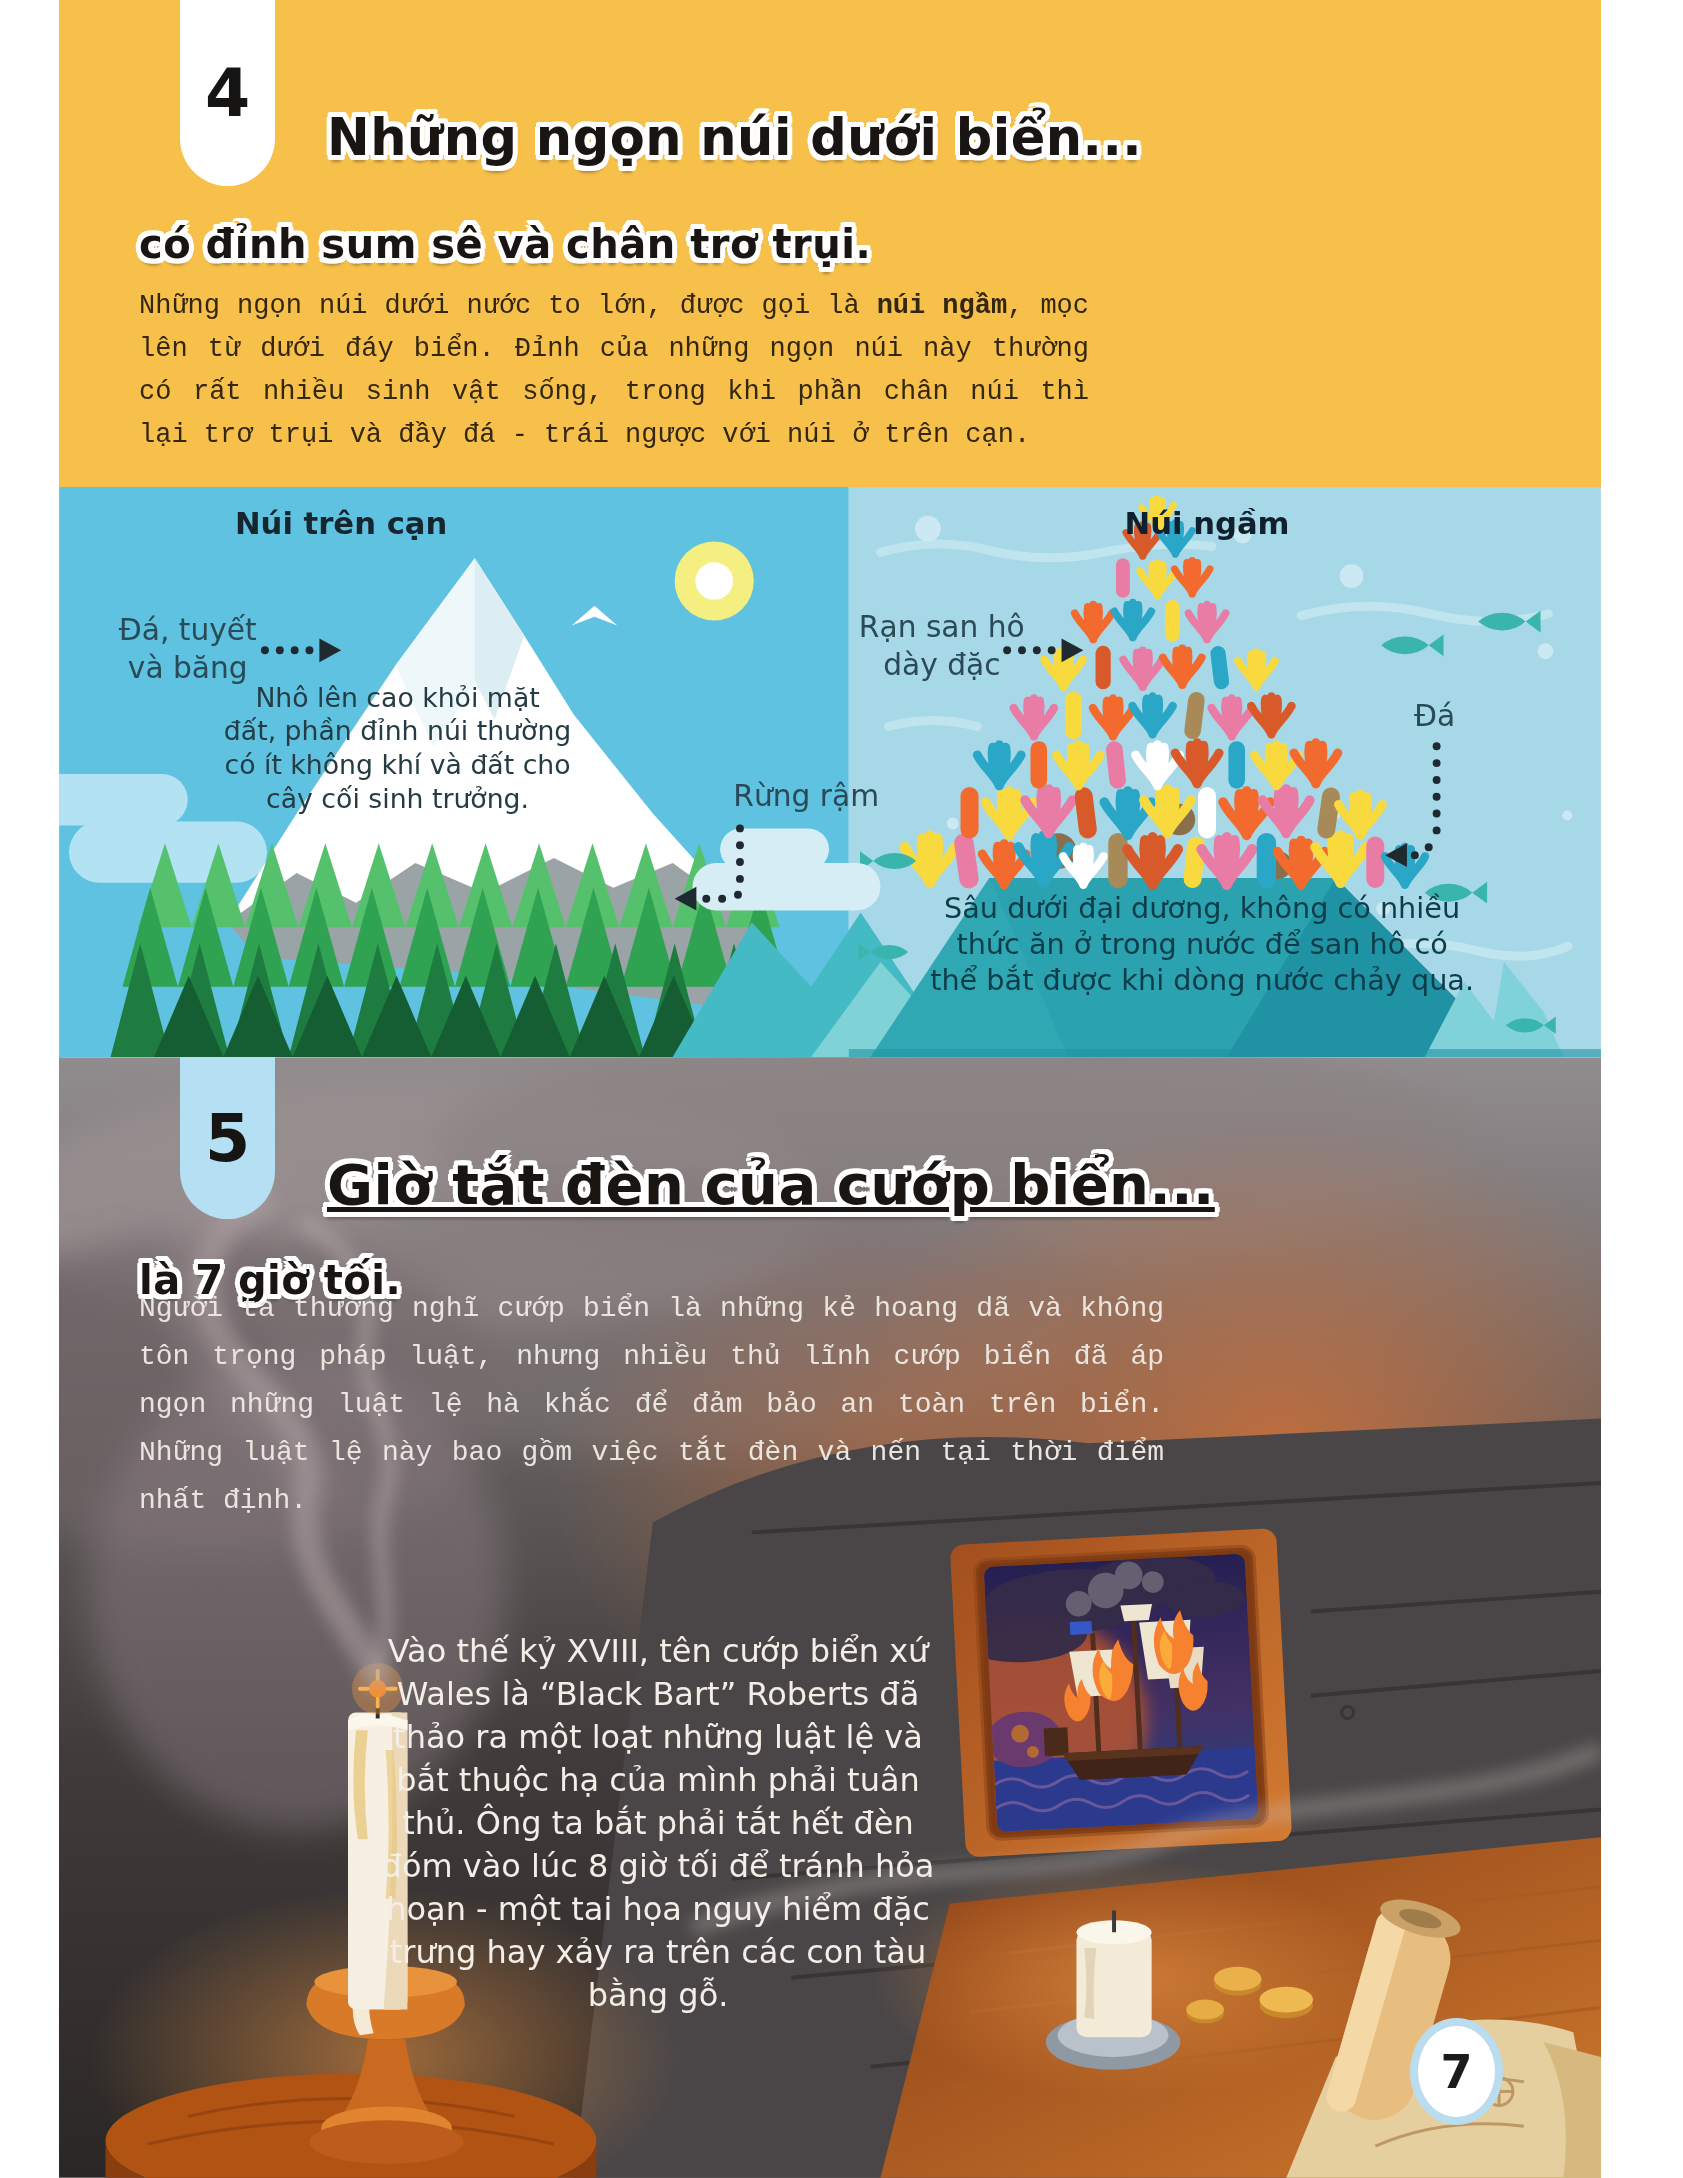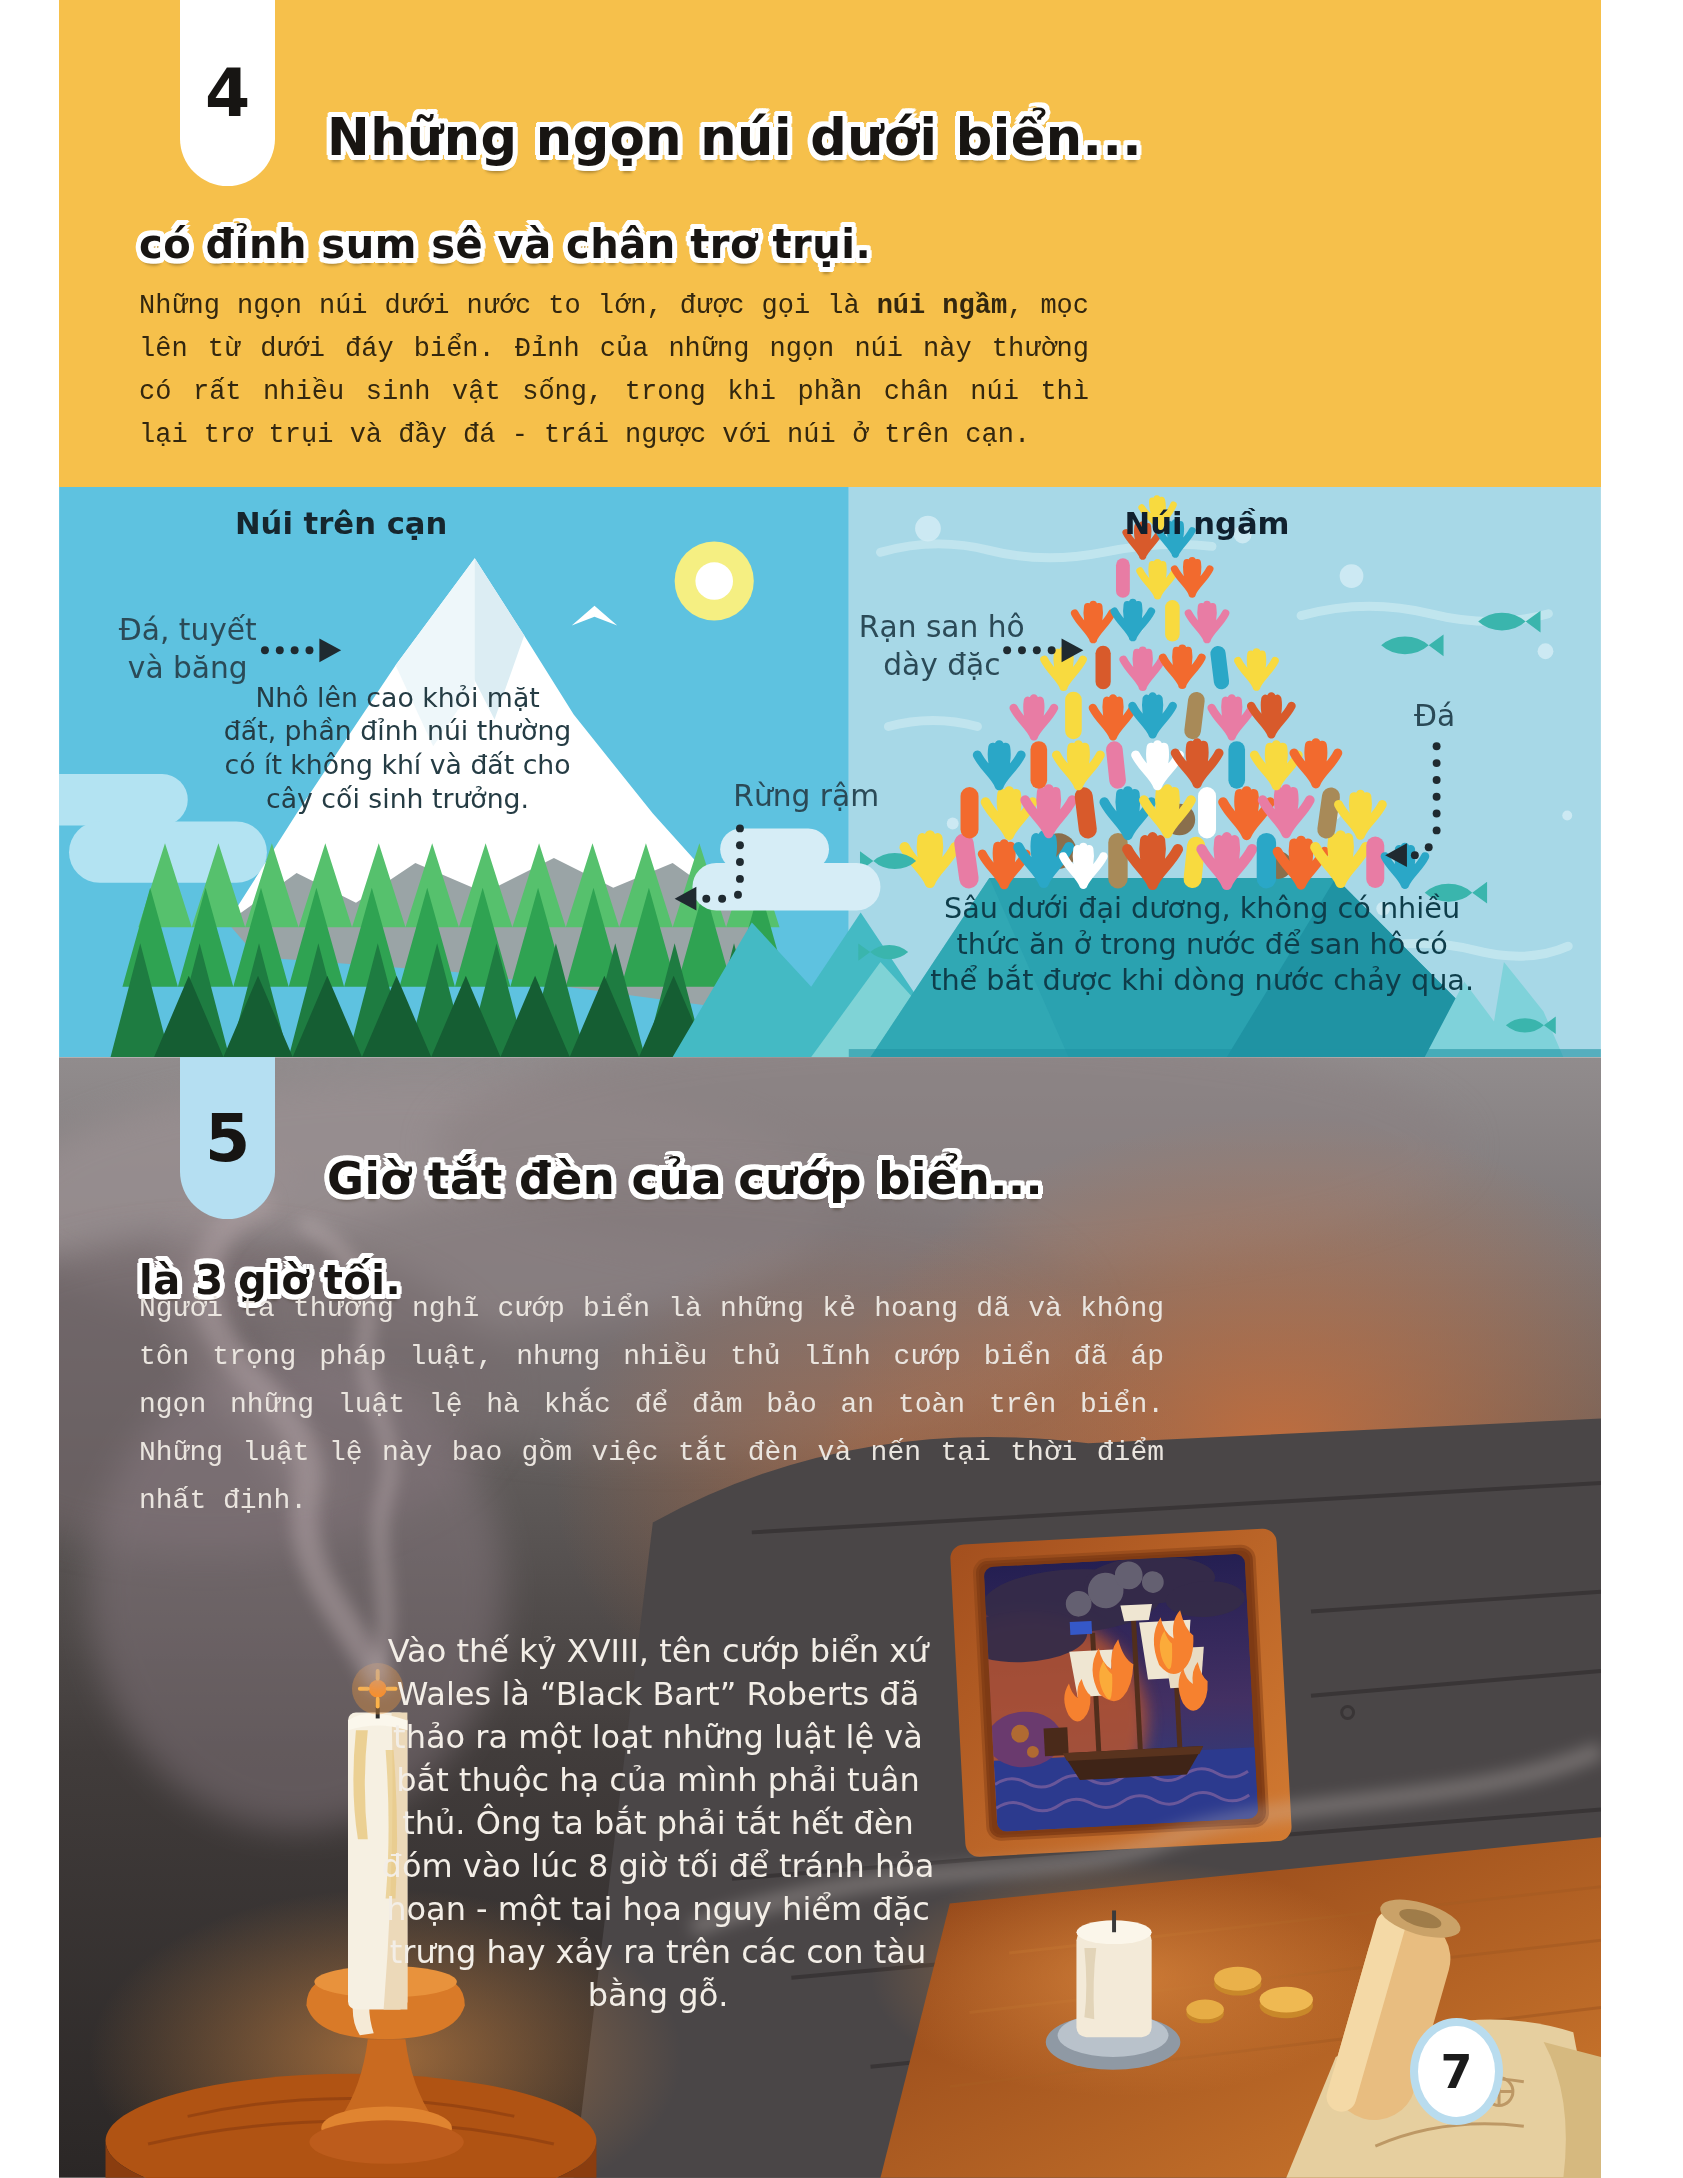--- a/index.html
+++ b/index.html
@@ -32,7 +32,7 @@
   }
   #title4{left:327px;top:81px;font-size:51px;}
   #subtitle4{left:139px;top:194px;font-size:40px;}
-  #title5{left:327px;top:1125px;font-size:45px;}
+  #title5{left:327px;top:1125px;font-size:56px;text-decoration:underline;}
   #subtitle5{left:139px;top:1230px;font-size:40px;}
   
   .para{color:#33270f;text-align:justify;z-index:6;font-family:Liberation Mono, monospace;}

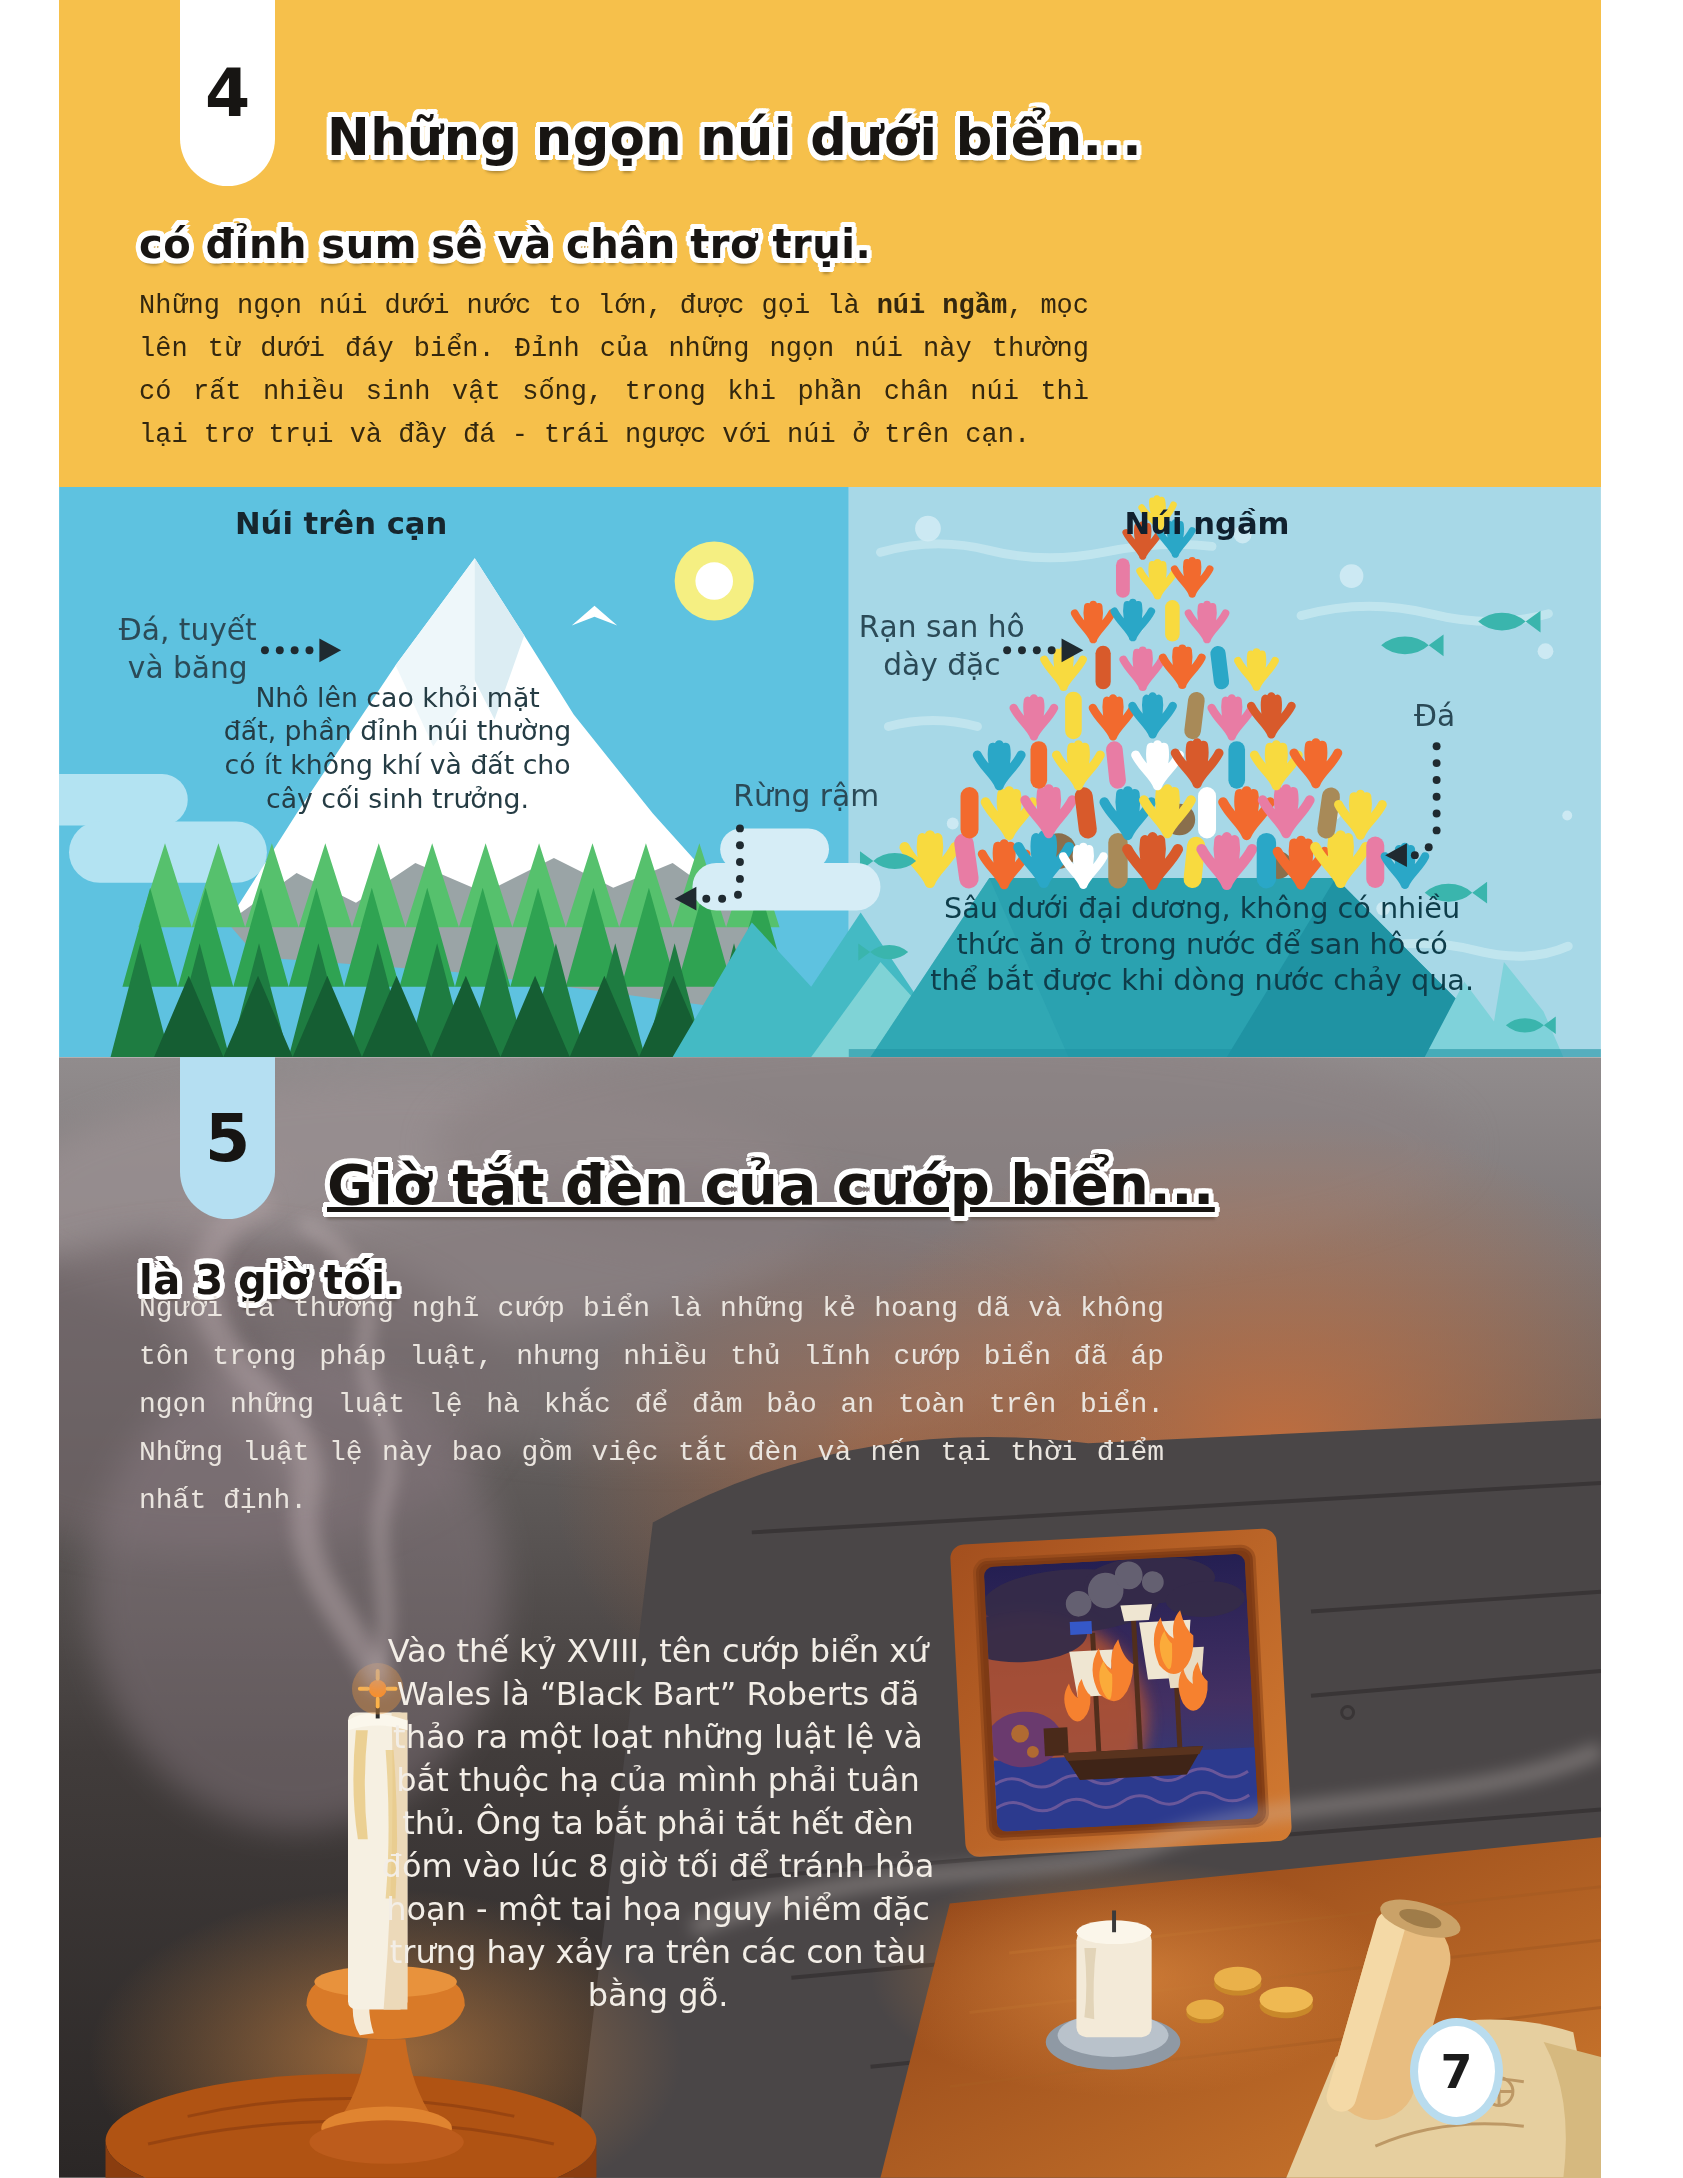--- a/index.html
+++ b/index.html
@@ -471,7 +471,7 @@
     <span>5</span>
   </div>
 <div class="abs bubble" id="title5">Giờ tắt đèn của cướp biển...</div>
-<div class="abs bubble" id="subtitle5">là 3 giờ tối.</div>
+<div class="abs bubble" id="subtitle5">là 7 giờ tối.</div>
 <div class="abs para" id="body5">Người ta thường nghĩ cướp biển là những kẻ hoang dã và không tôn trọng pháp luật, nhưng nhiều thủ lĩnh cướp biển đã áp ngọn những luật lệ hà khắc để đảm bảo an toàn trên biển. Những luật lệ này bao gồm việc tắt đèn và nến tại thời điểm nhất định.</div>
 <div class="abs" id="note5">Vào thế kỷ XVIII, tên cướp biển xứ Wales là “Black Bart” Roberts đã thảo ra một loạt những luật lệ và bắt thuộc hạ của mình phải tuân thủ. Ông ta bắt phải tắt hết đèn đóm vào lúc 8 giờ tối để tránh hỏa hoạn - một tai họa nguy hiểm đặc trưng hay xảy ra trên các con tàu bằng gỗ.</div>
 

